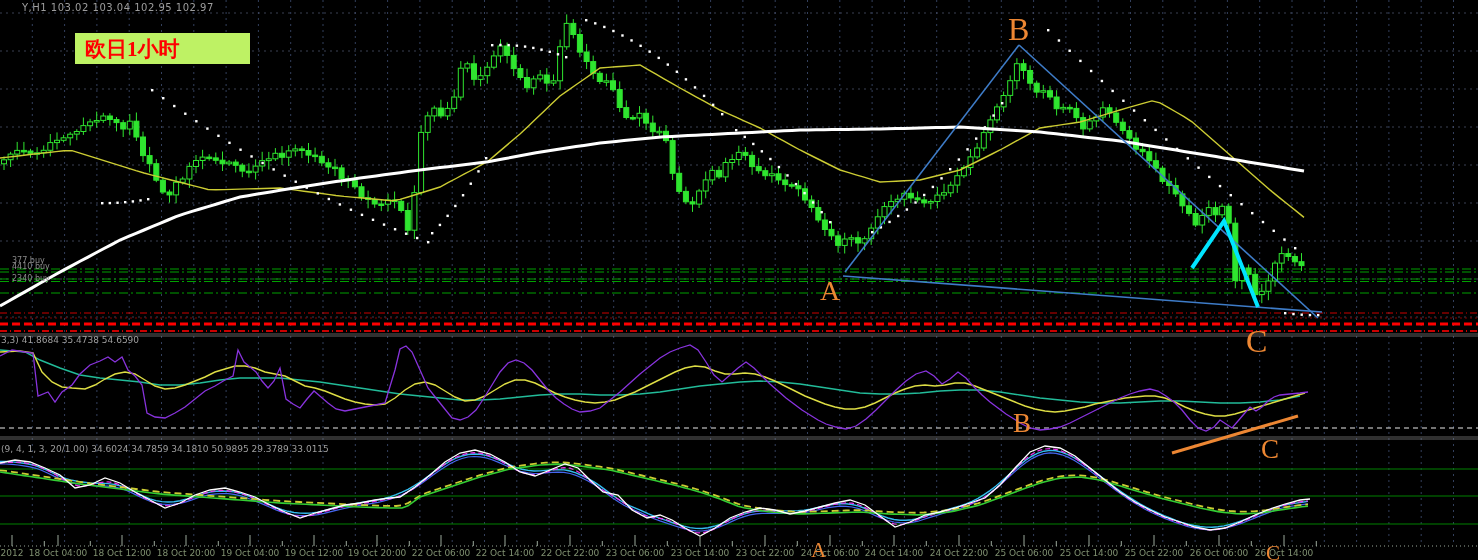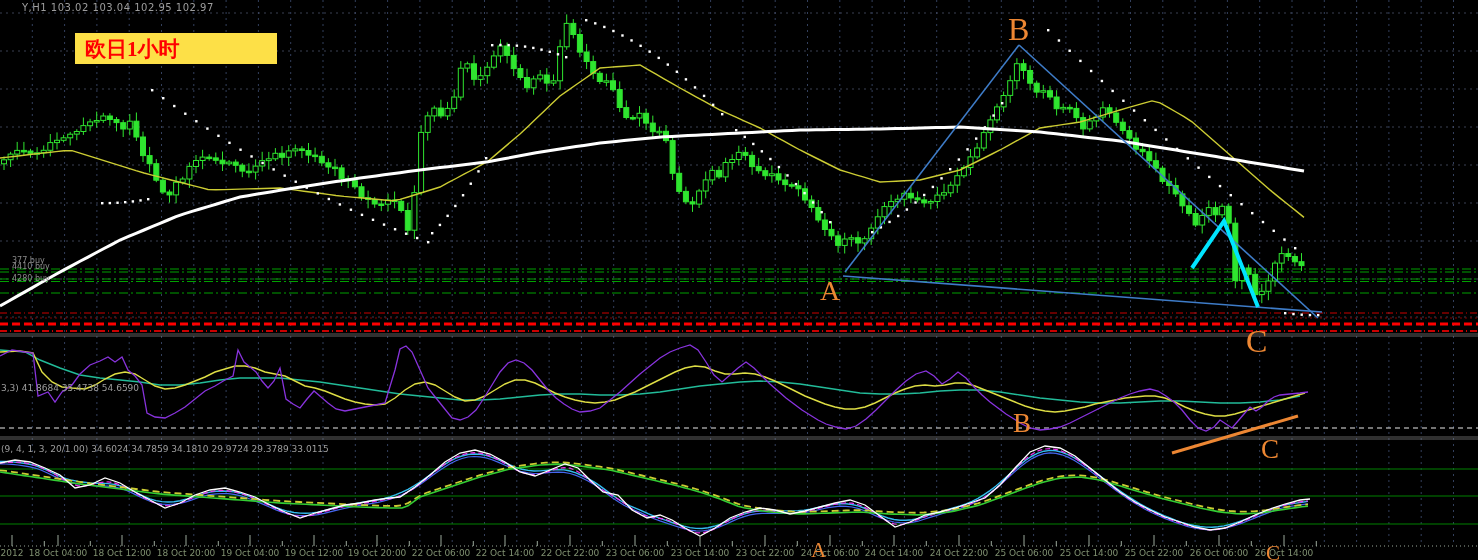--- a/index.html
+++ b/index.html
@@ -7,7 +7,7 @@
          font-family:"DejaVu Sans",sans-serif;}
   svg{position:absolute;left:0;top:0;}
   .ohlc{position:absolute;left:2px;top:2px;font-size:10px;color:#9e9e9e;letter-spacing:.5px;margin-left:20px;}
-  .title-box{position:absolute;left:75px;top:33px;width:202px;height:31px;background:#fde047;
+  .title-box{position:absolute;left:75px;top:33px;width:175px;height:31px;background:#bef264;
              display:flex;align-items:center;padding-left:10px;box-sizing:border-box;}
   .title-box span{color:#f00;font-weight:bold;font-size:21px;font-family:"Liberation Serif","DejaVu Serif",serif;}
   .ind-label{position:absolute;left:1px;font-size:9px;color:#9e9e9e;white-space:nowrap;}

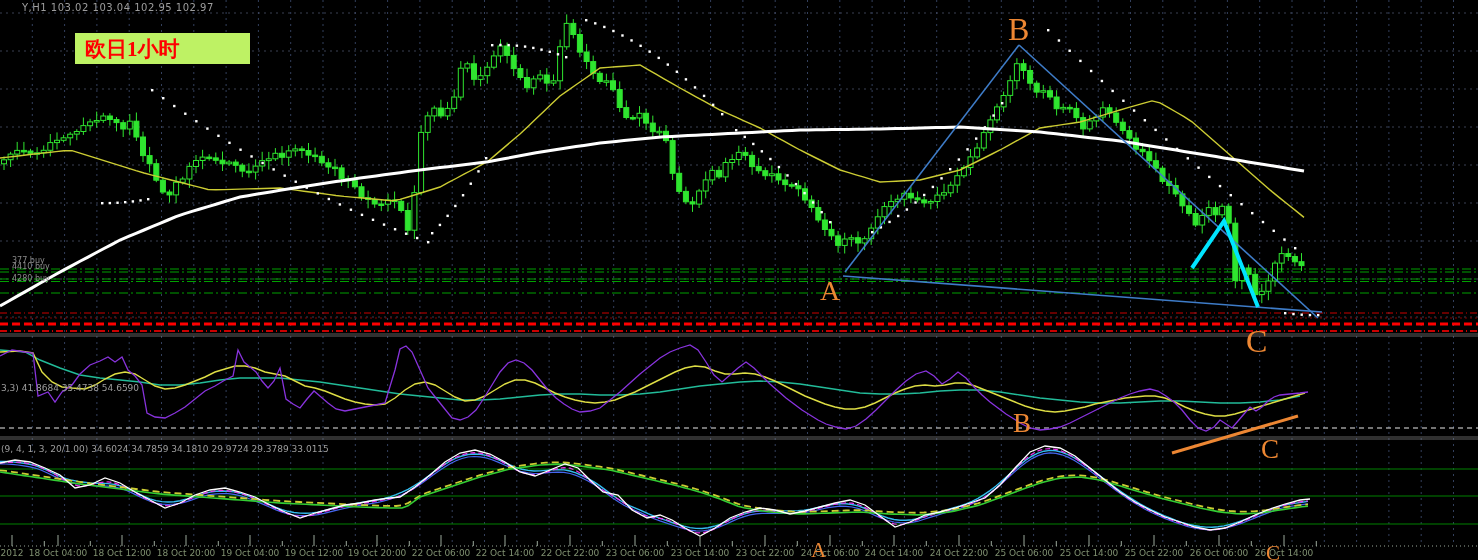--- a/index.html
+++ b/index.html
@@ -615,7 +615,7 @@
 
   <div class="order-label" style="top:257px">377 buy</div>
   <div class="order-label" style="top:263px">4410 buy</div>
-  <div class="order-label" style="top:275px">4280 buy</div>
+  <div class="order-label" style="top:275px">2340 buy</div>
 
   <div class="ind-label mid">3,3) 41.8684 35.4738 54.6590</div>
   <div class="ind-label bot">(9, 4, 1, 3, 20/1.00) 34.6024 34.7859 34.1810 29.9724 29.3789 33.0115</div>

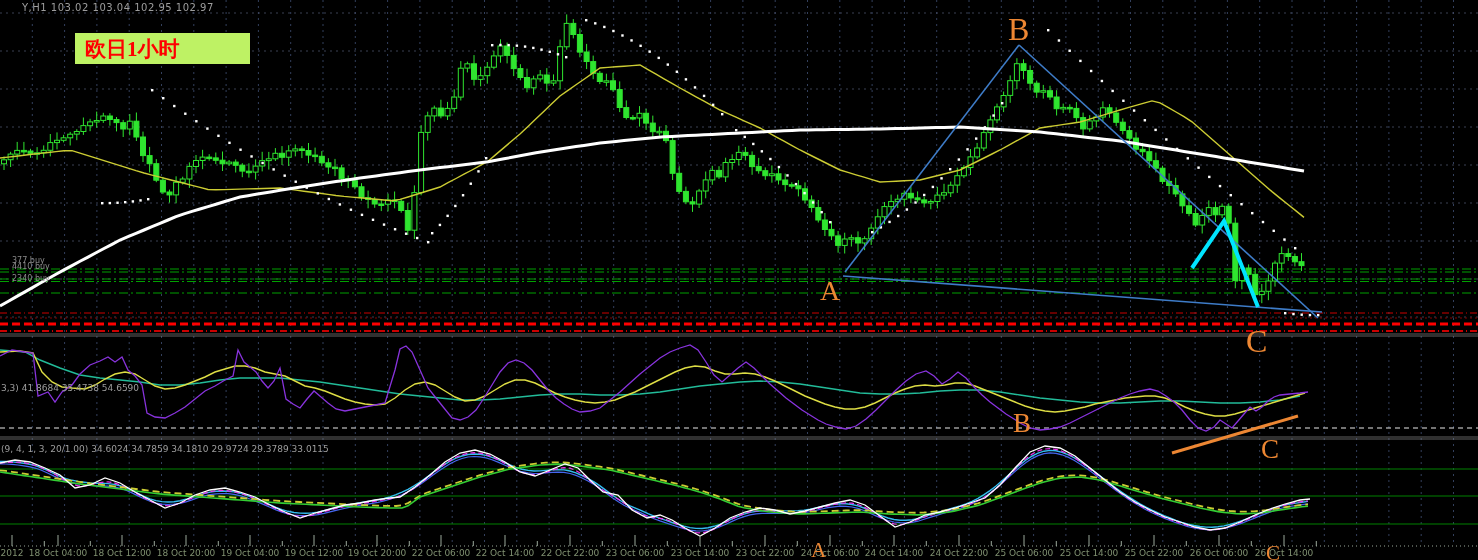--- a/index.html
+++ b/index.html
@@ -11,7 +11,7 @@
              display:flex;align-items:center;padding-left:10px;box-sizing:border-box;}
   .title-box span{color:#f00;font-weight:bold;font-size:21px;font-family:"Liberation Serif","DejaVu Serif",serif;}
   .ind-label{position:absolute;left:1px;font-size:9px;color:#9e9e9e;white-space:nowrap;}
-  .ind-label.mid{top:335px;margin-top:48px;}
+  .ind-label.mid{top:335px;}
   .ind-label.bot{top:444px;}
   .order-label{position:absolute;left:0;font-size:8px;color:#8a8a8a;line-height:8px;margin-left:12px;}
 </style>

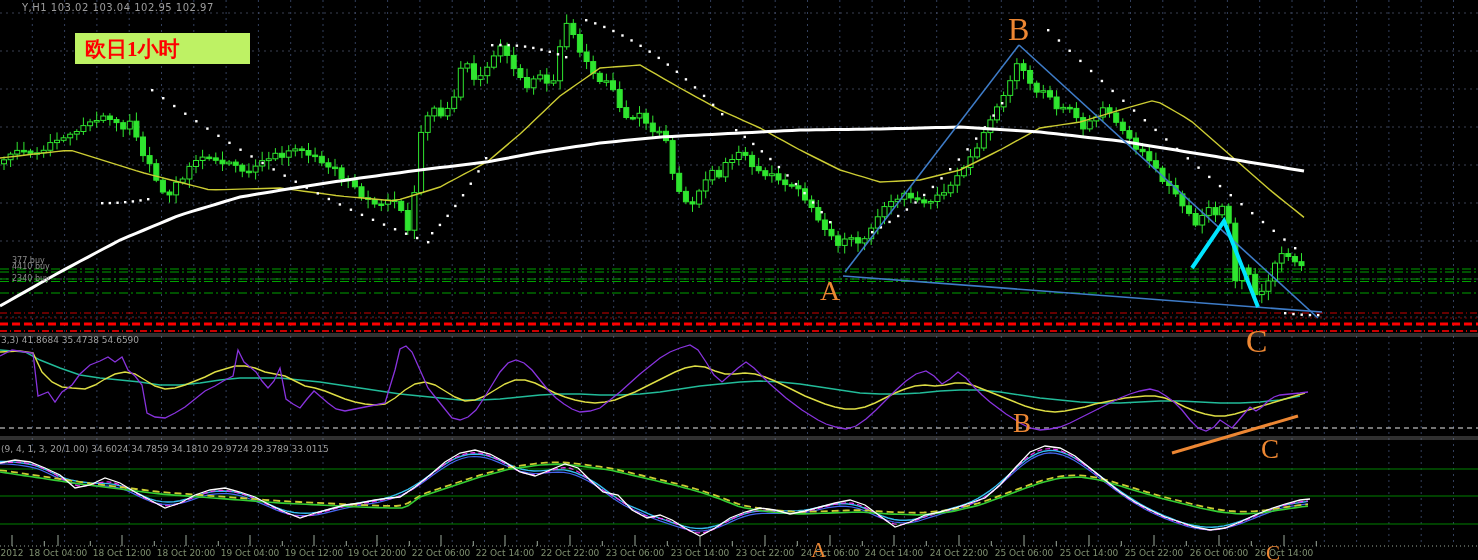--- a/index.html
+++ b/index.html
@@ -618,7 +618,7 @@
   <div class="order-label" style="top:275px">2340 buy</div>
 
   <div class="ind-label mid">3,3) 41.8684 35.4738 54.6590</div>
-  <div class="ind-label bot">(9, 4, 1, 3, 20/1.00) 34.6024 34.7859 34.1810 29.9724 29.3789 33.0115</div>
+  <div class="ind-label bot">(9, 4, 1, 3, 20/1.00) 34.6024 34.7859 34.1810 50.9895 29.3789 33.0115</div>
 </div>
 
 </body></html>

